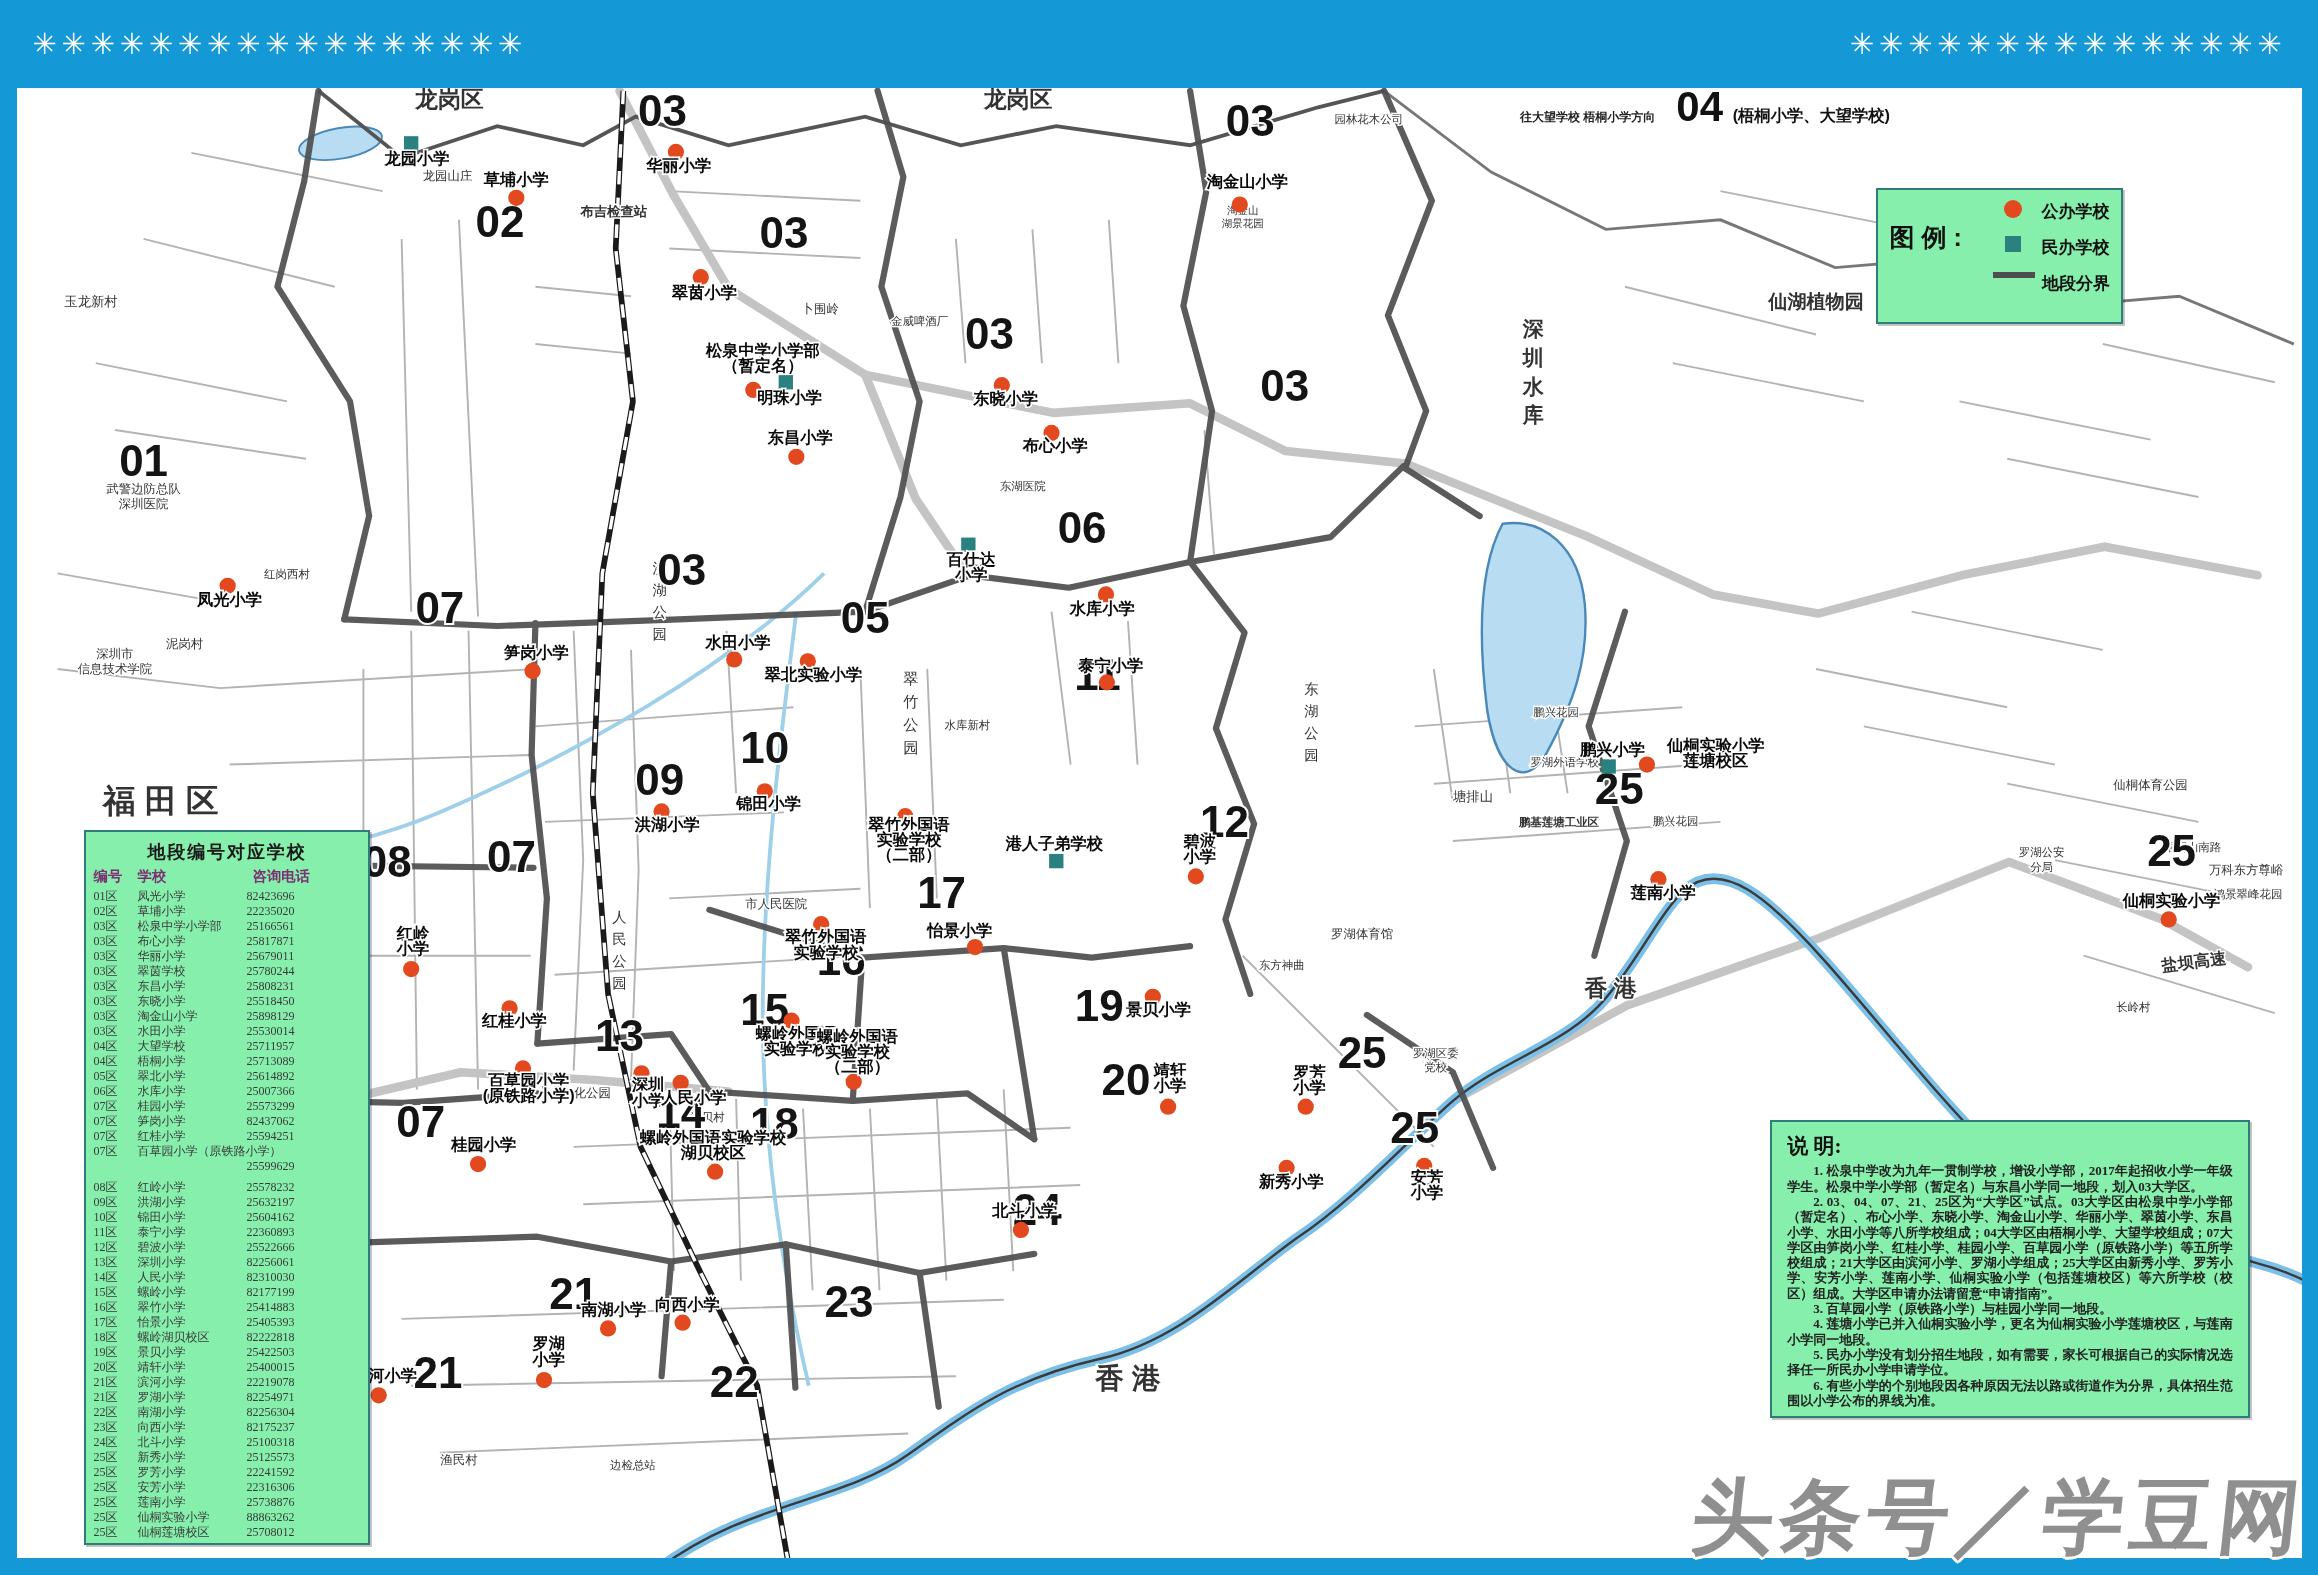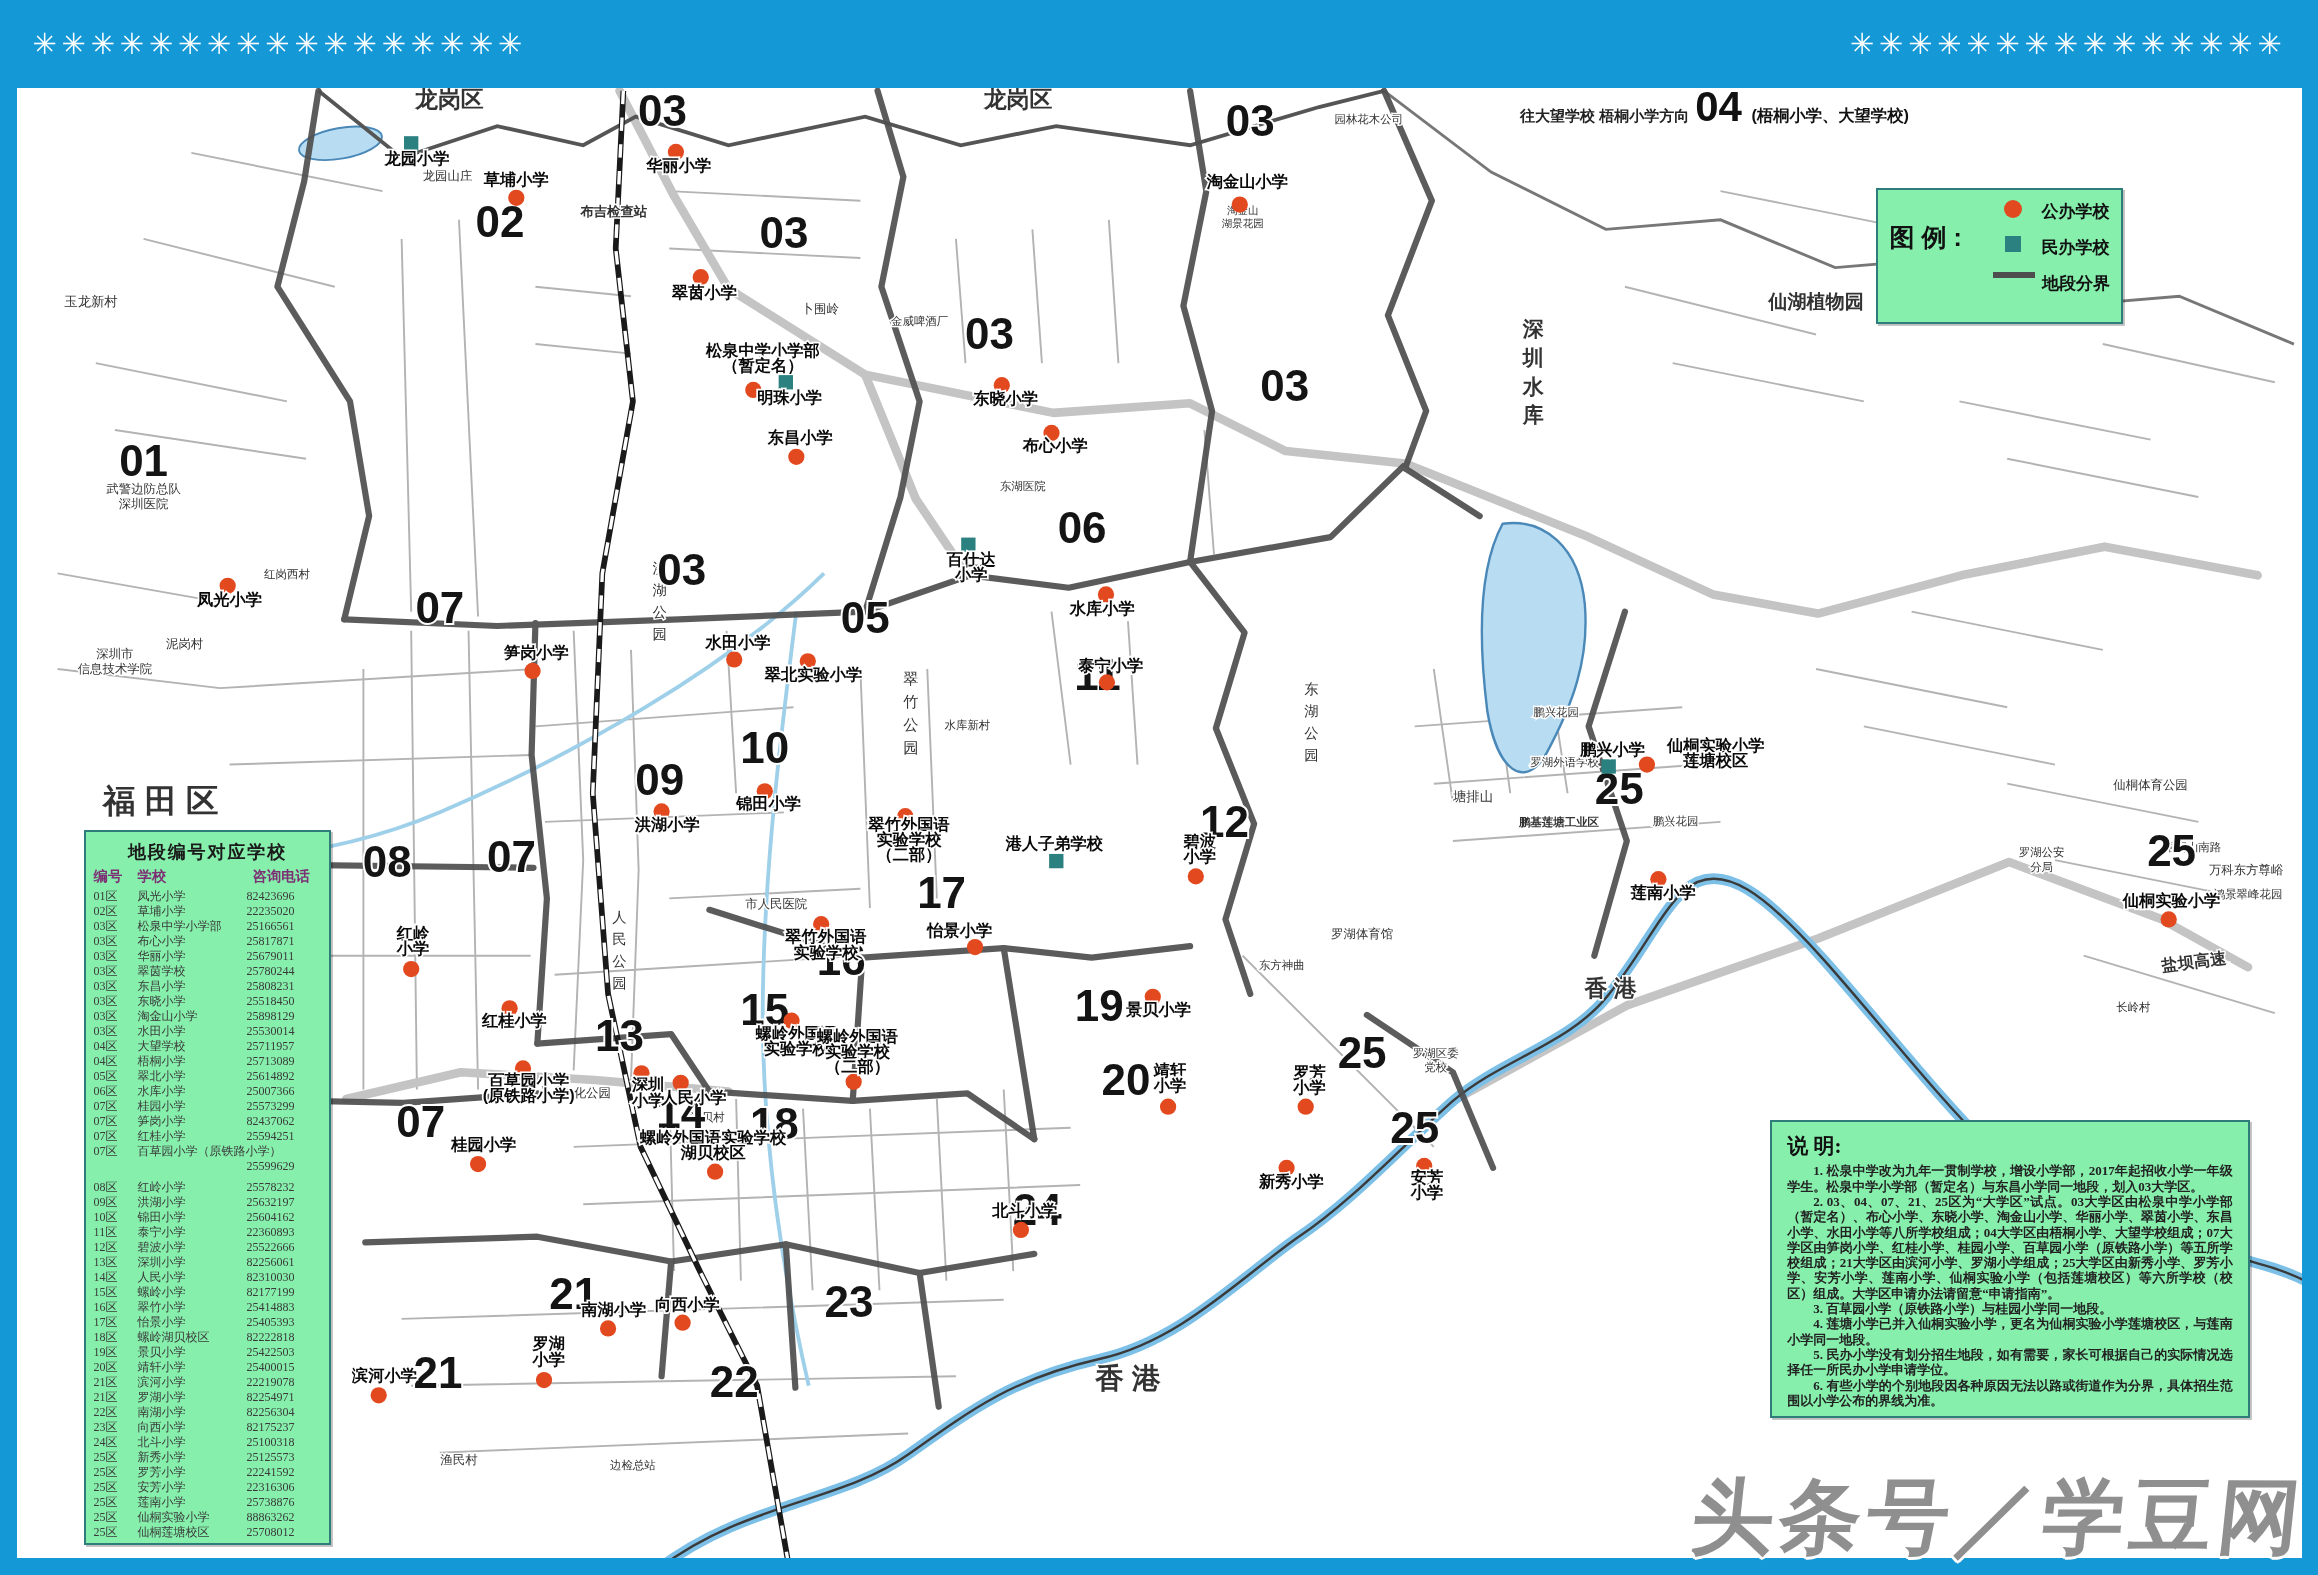--- a/index.html
+++ b/index.html
@@ -53,7 +53,7 @@
   
   #top-note{position:absolute;left:1520px;top:86px;display:flex;align-items:baseline;
        z-index:30;white-space:nowrap}
-  #top-note .dir-text{font-size:15px;font-weight:bold;color:#222;margin-right:6px}
+  #top-note .dir-text{font-size:12px;font-weight:bold;color:#222;margin-right:21px}
   #top-note .zone-big{font-size:42px;font-weight:bold;color:#111;margin-right:9.6px;line-height:1}
   #top-note .zone-schools{font-size:16.3px;font-weight:bold;color:#111}
   

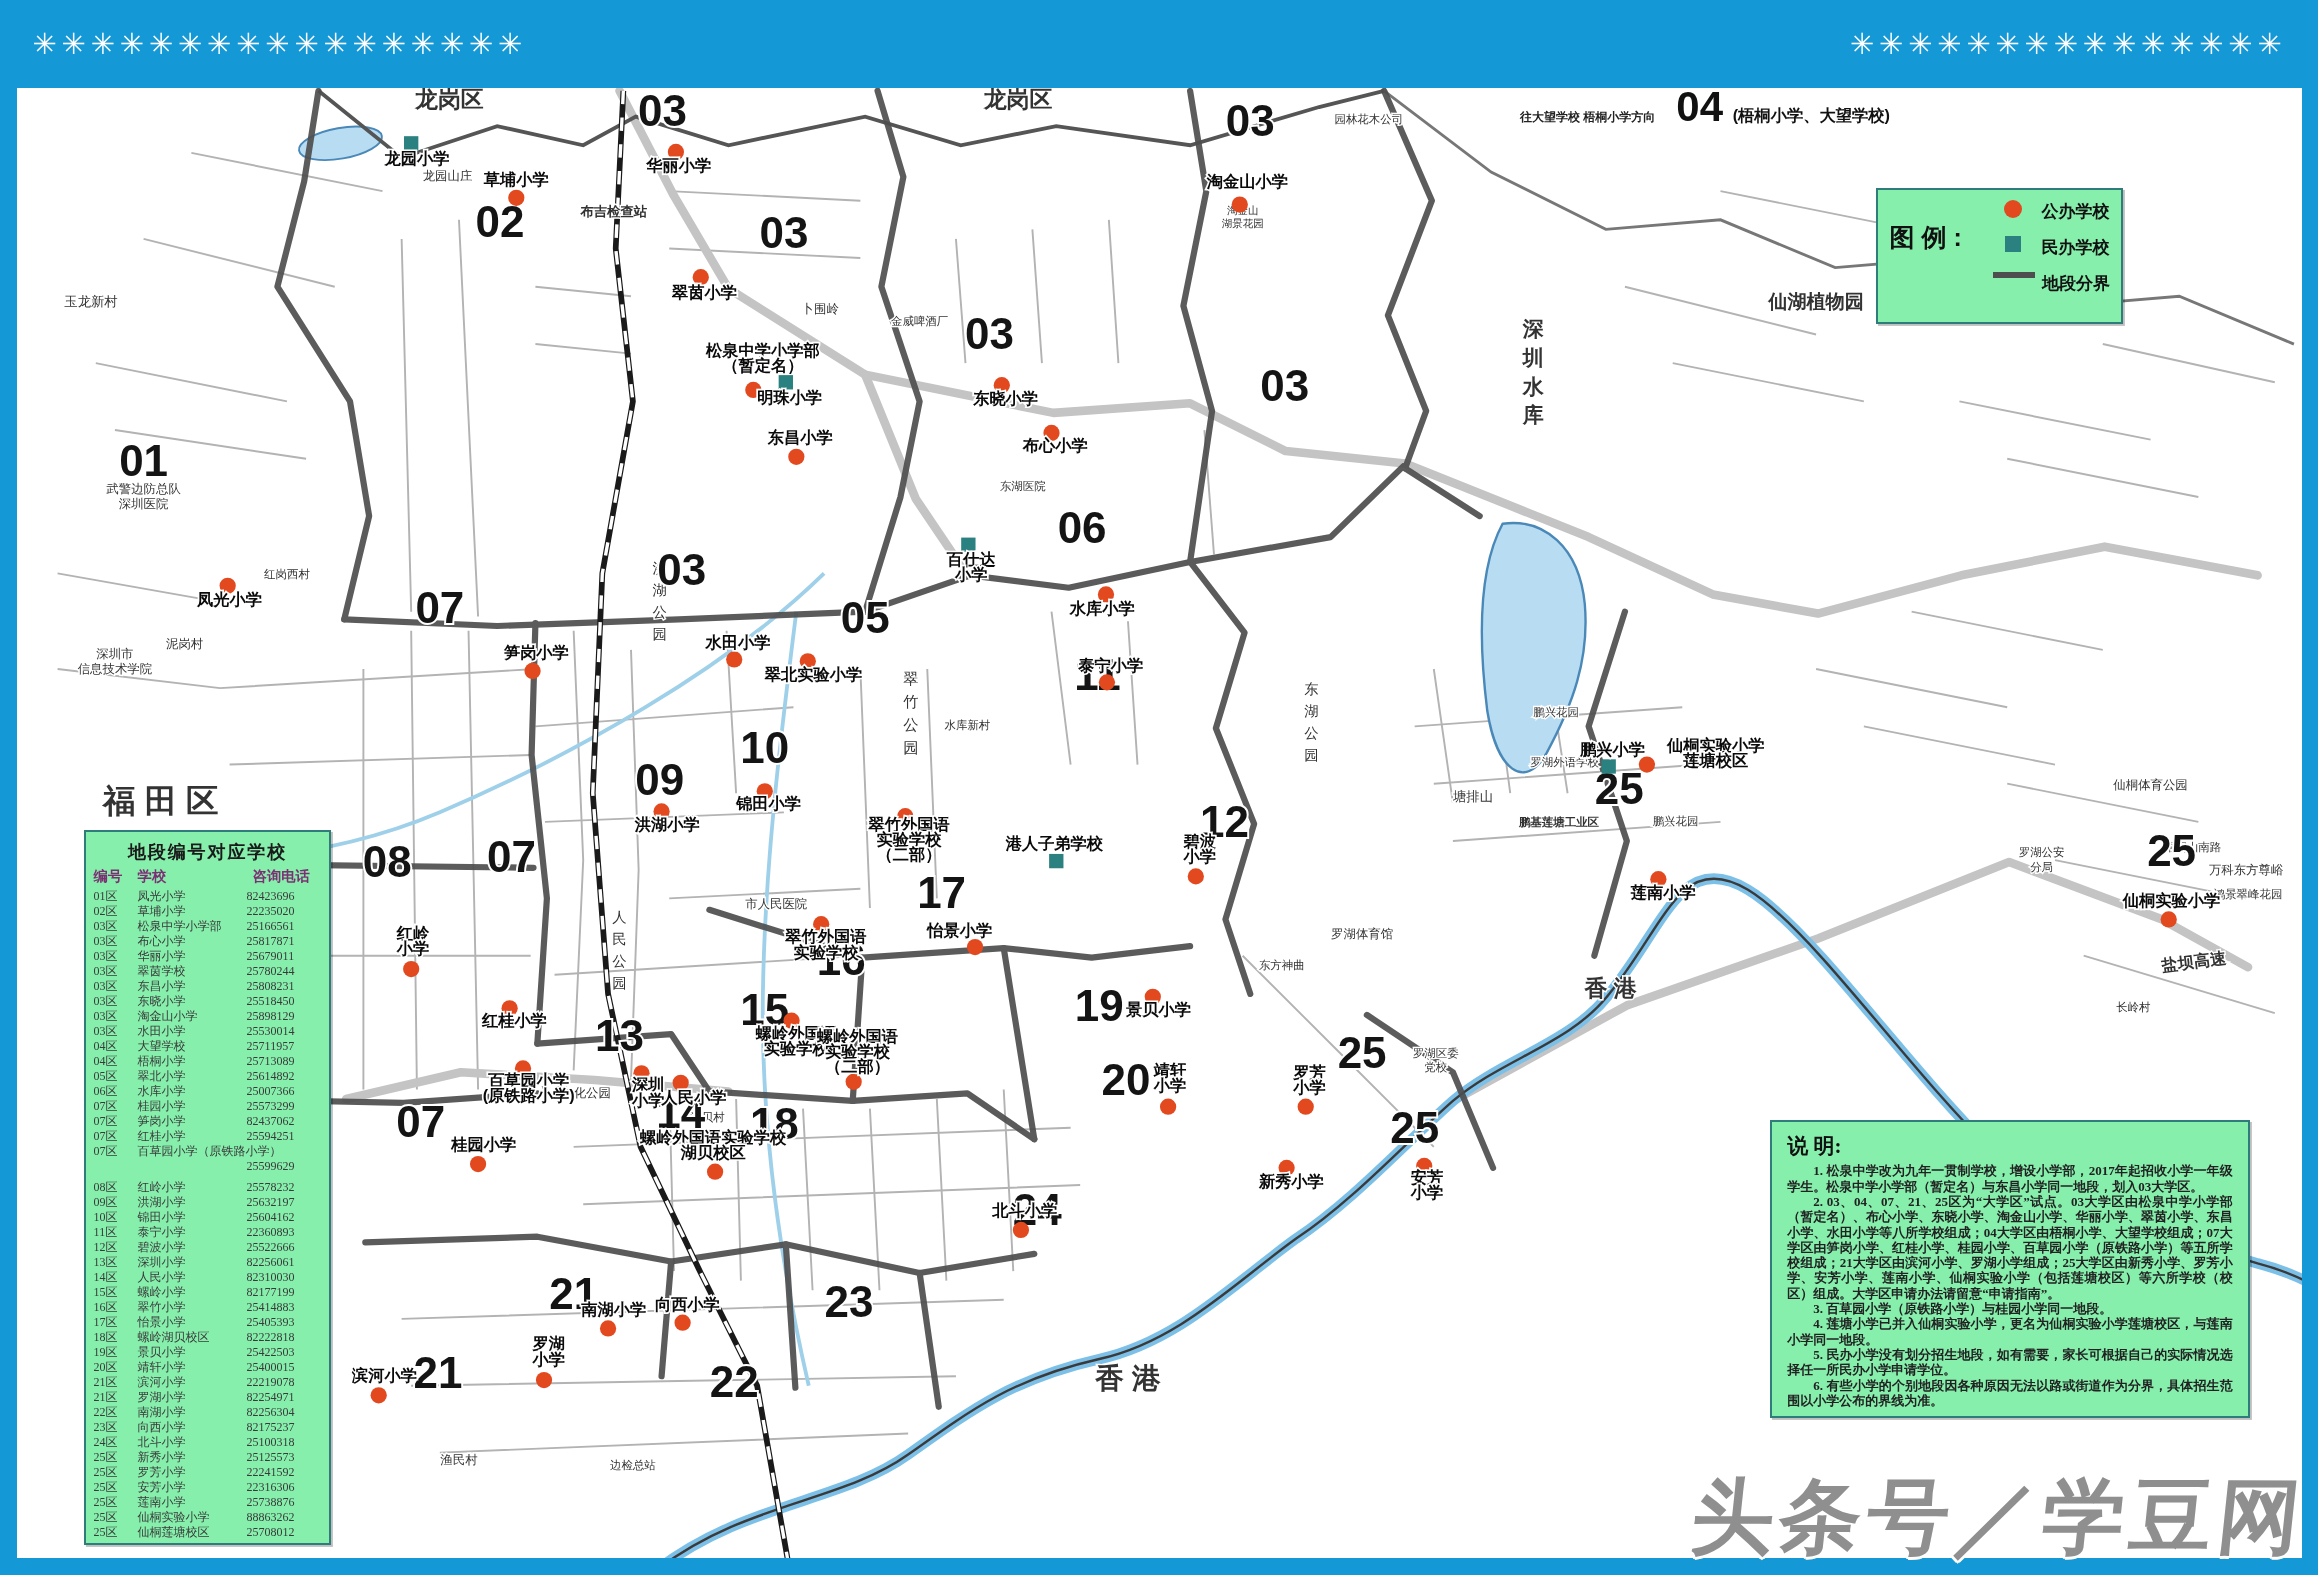--- a/index.html
+++ b/index.html
@@ -33,7 +33,7 @@
   .lg-line{width:42px;height:6.7px;background:#4e4e4e}
   .lg-label{font-size:17px;font-weight:bold;color:#111;margin-left:7.6px;white-space:nowrap}
   
-  #directory{left:84px;top:830px;width:247px;height:715px;padding:5.7px 7.6px;
+  #directory{left:84px;top:830px;width:286px;height:715px;padding:5.7px 7.6px;
        font-family:"Liberation Serif",serif}
   #directory .dir-title{text-align:center;font-size:18px;font-weight:bold;color:#1a1a1a;
        letter-spacing:1.9px;margin:1.9px 0 3.8px}

